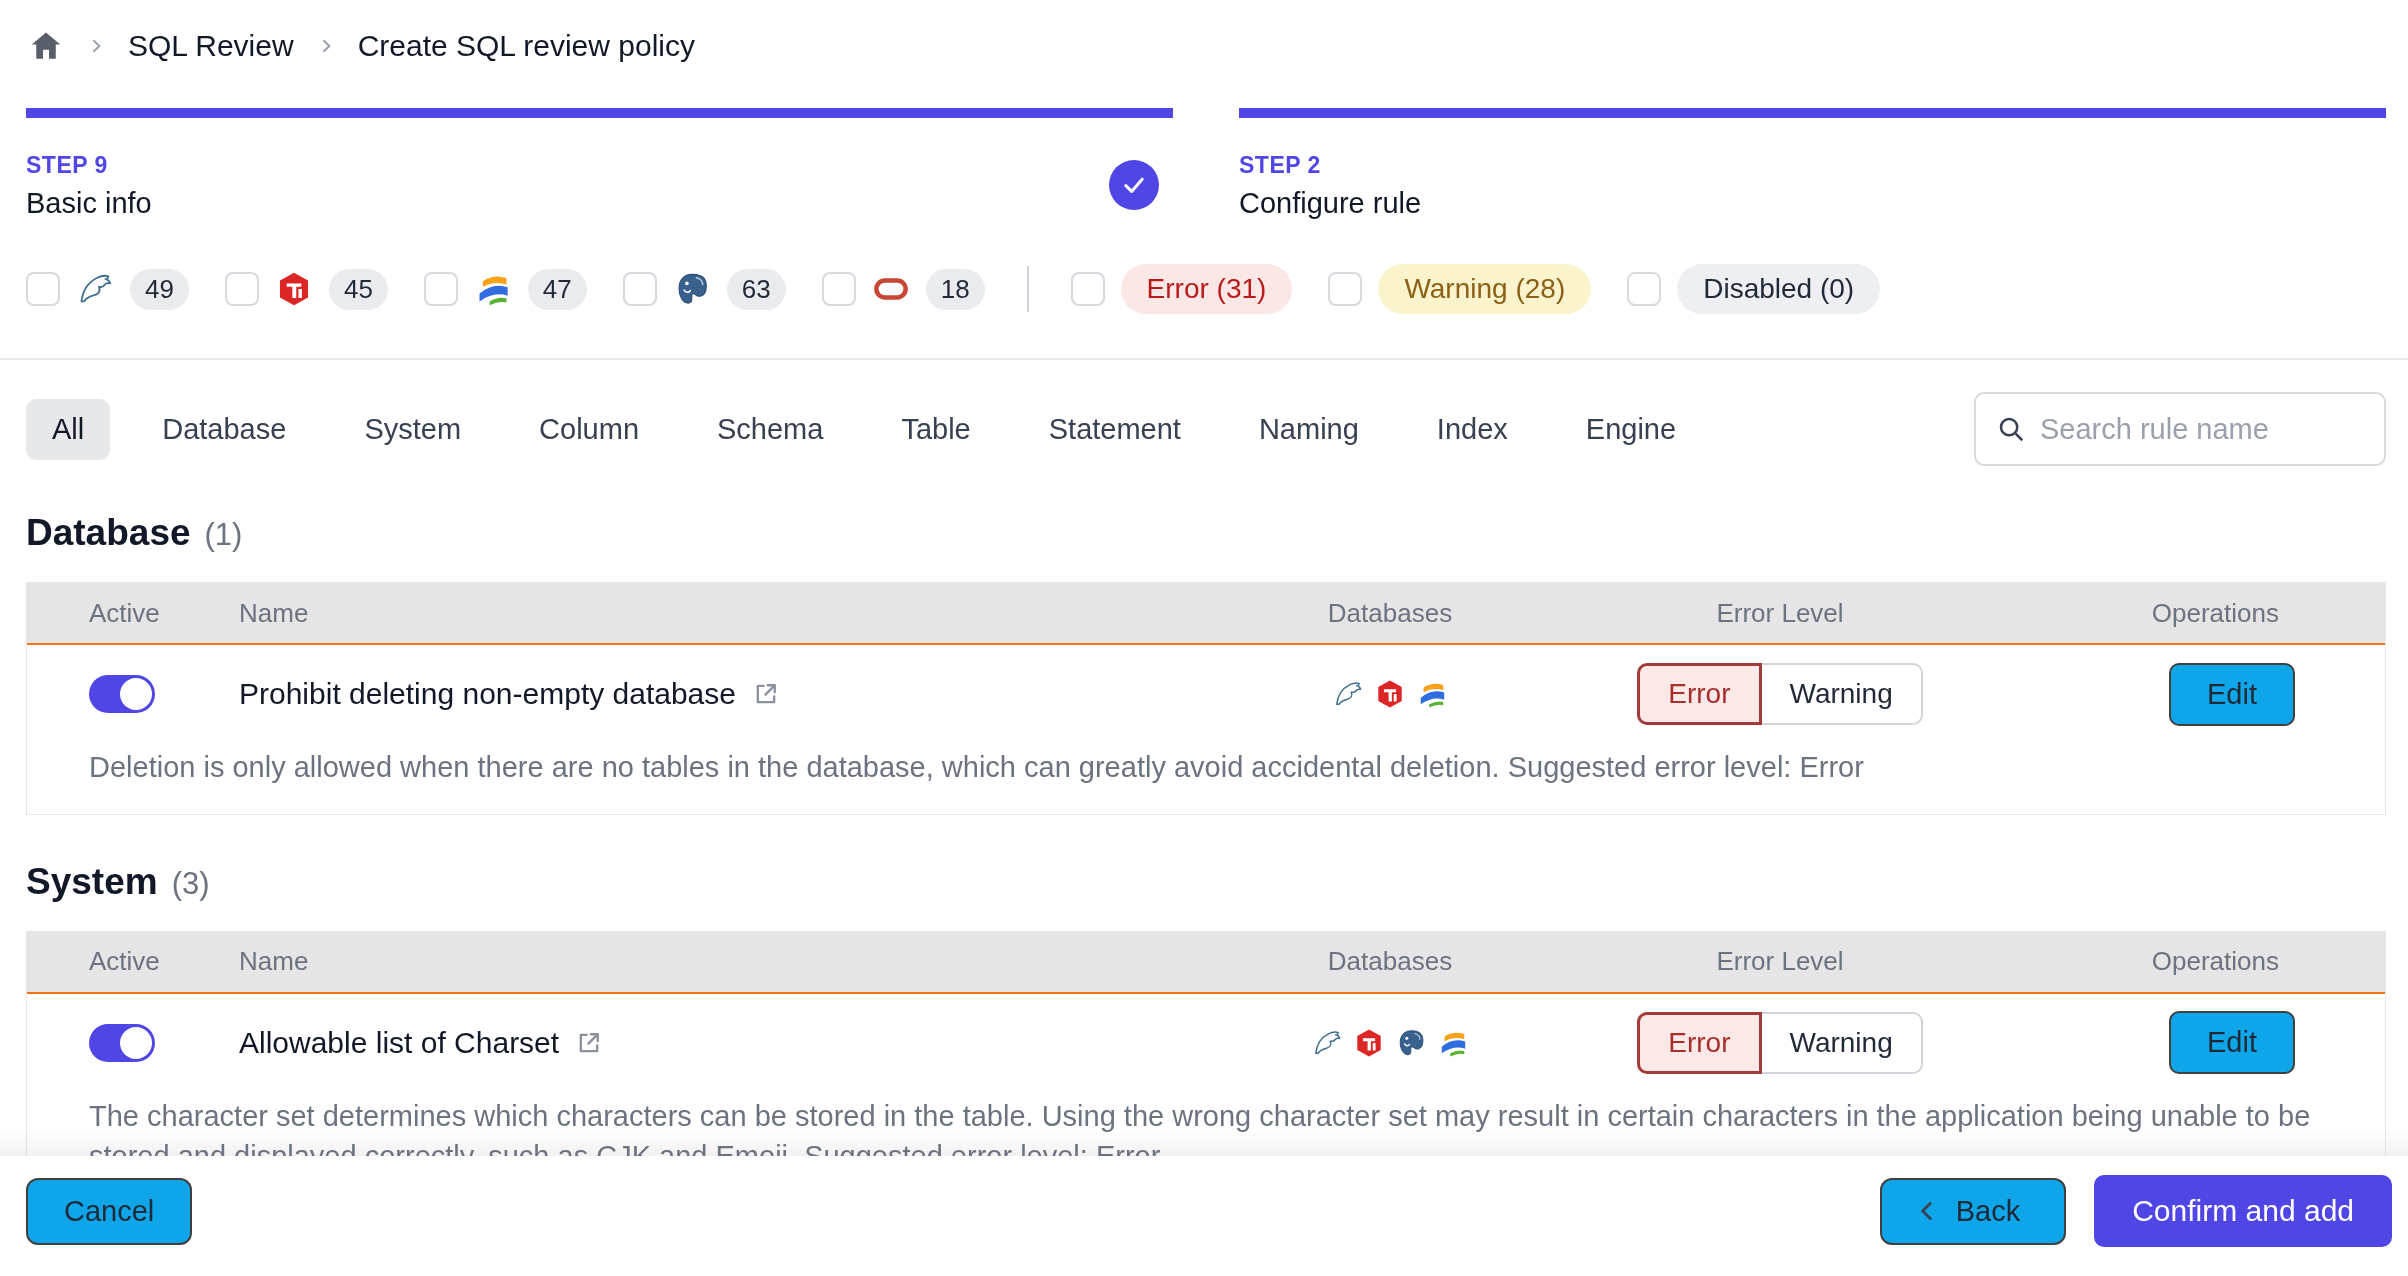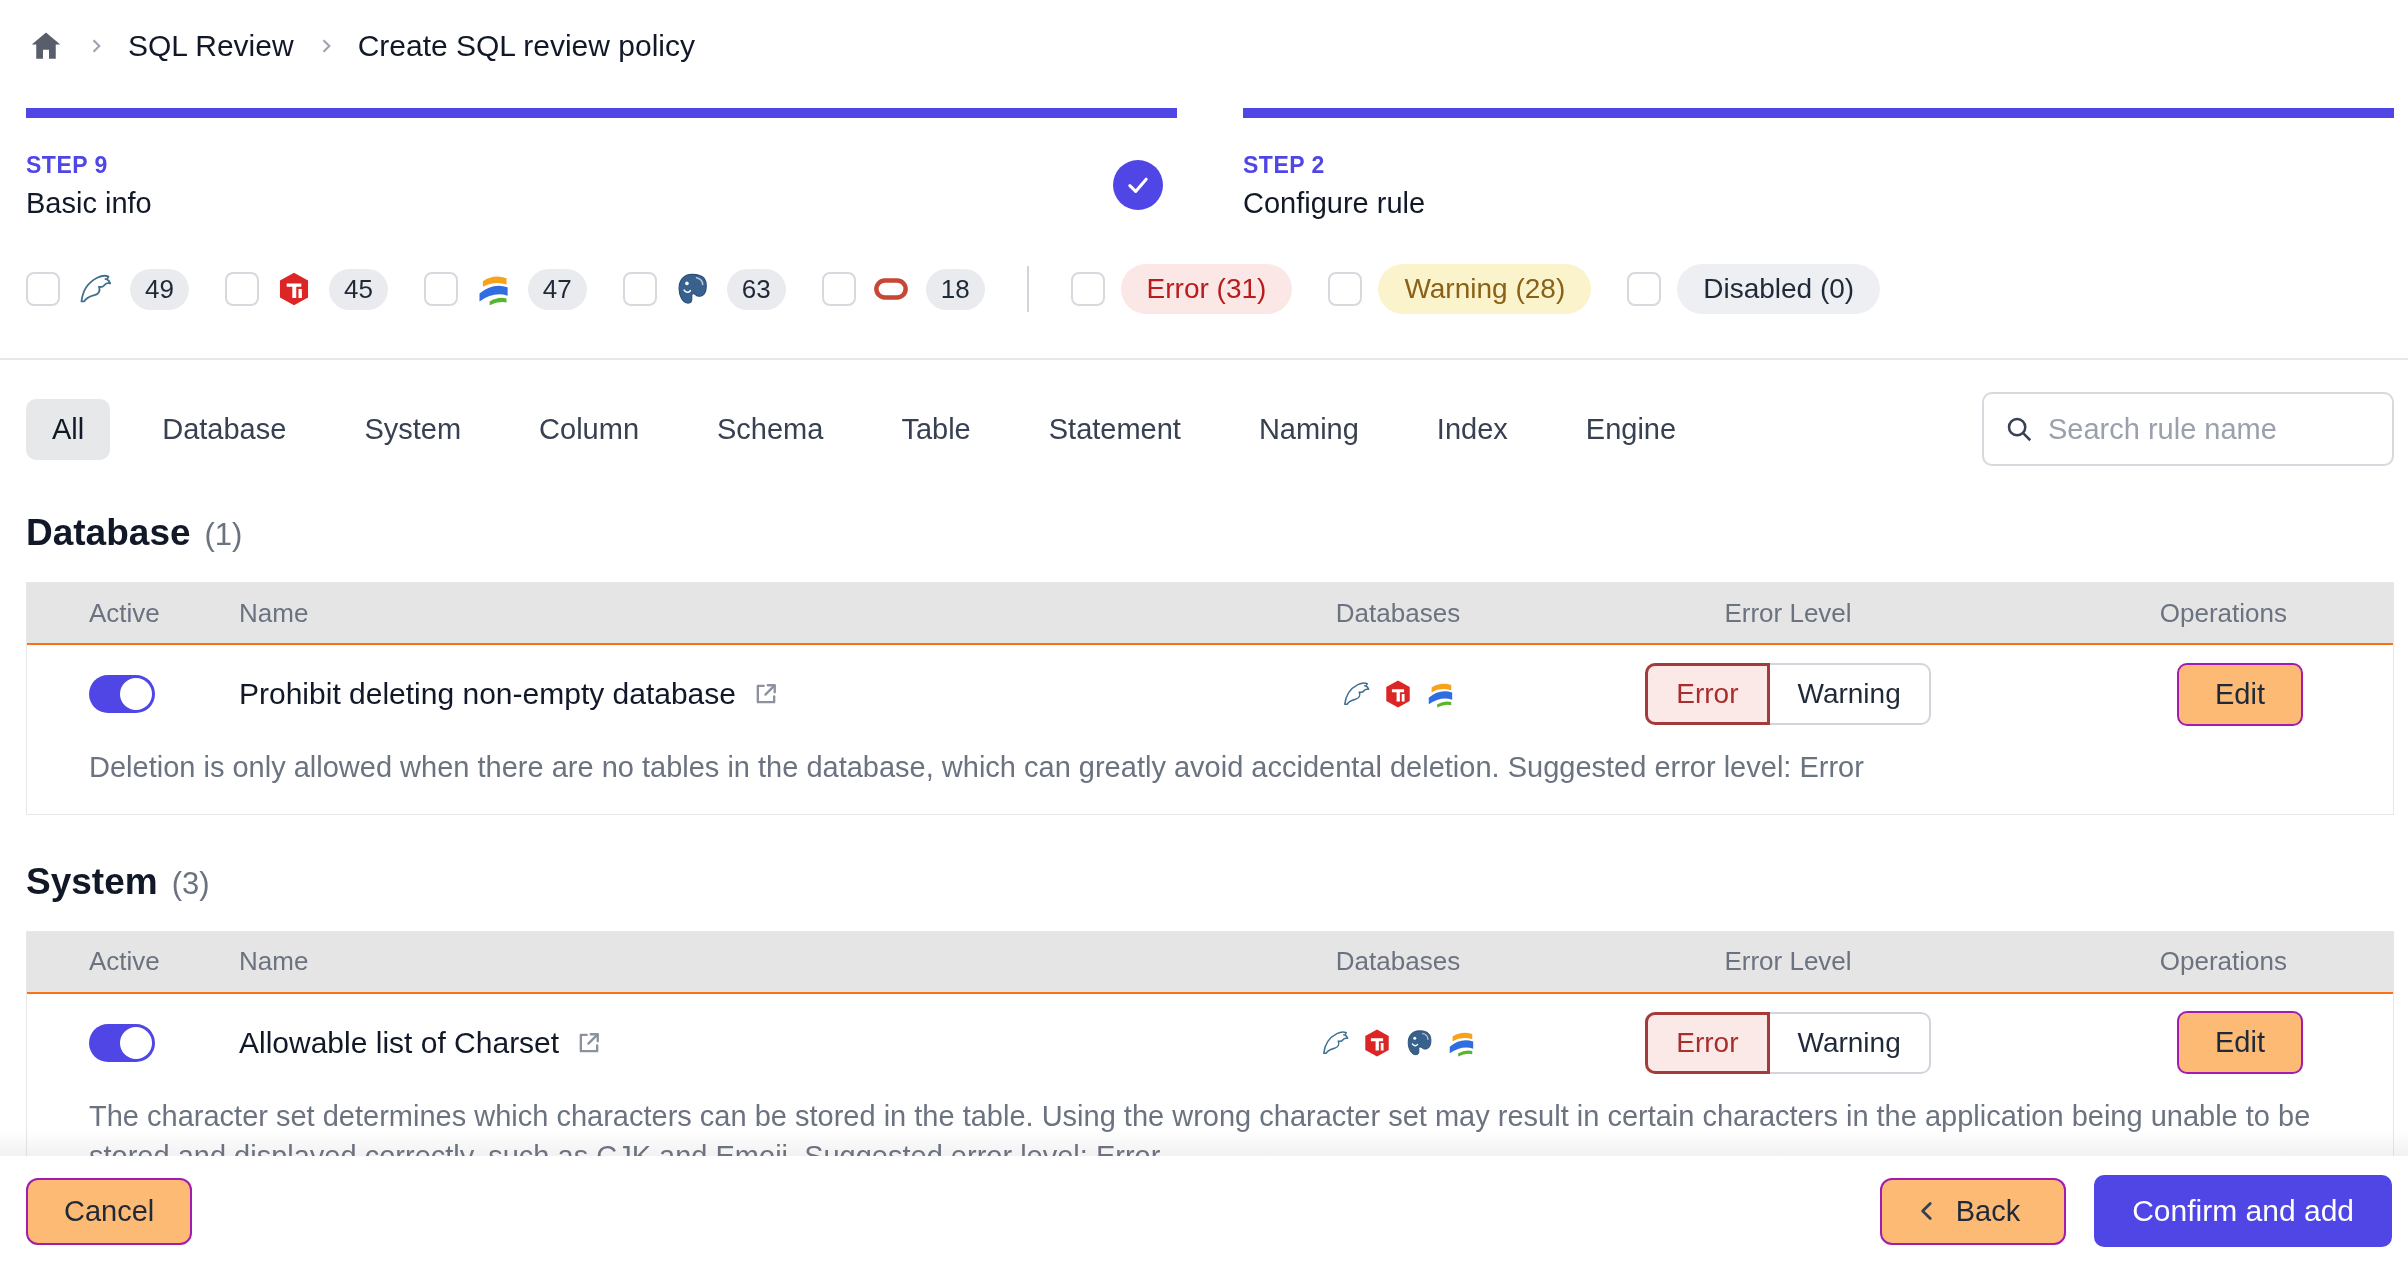--- a/index.html
+++ b/index.html
@@ -10,7 +10,7 @@
     color: #1f2937;
     position: relative;
   }
-  .page { padding: 28px 14px 0 26px; }
+  .page { padding: 28px 22px 0 26px; }
 
   
   .breadcrumb { display: flex; align-items: center; gap: 22px; padding-left: 2px; }

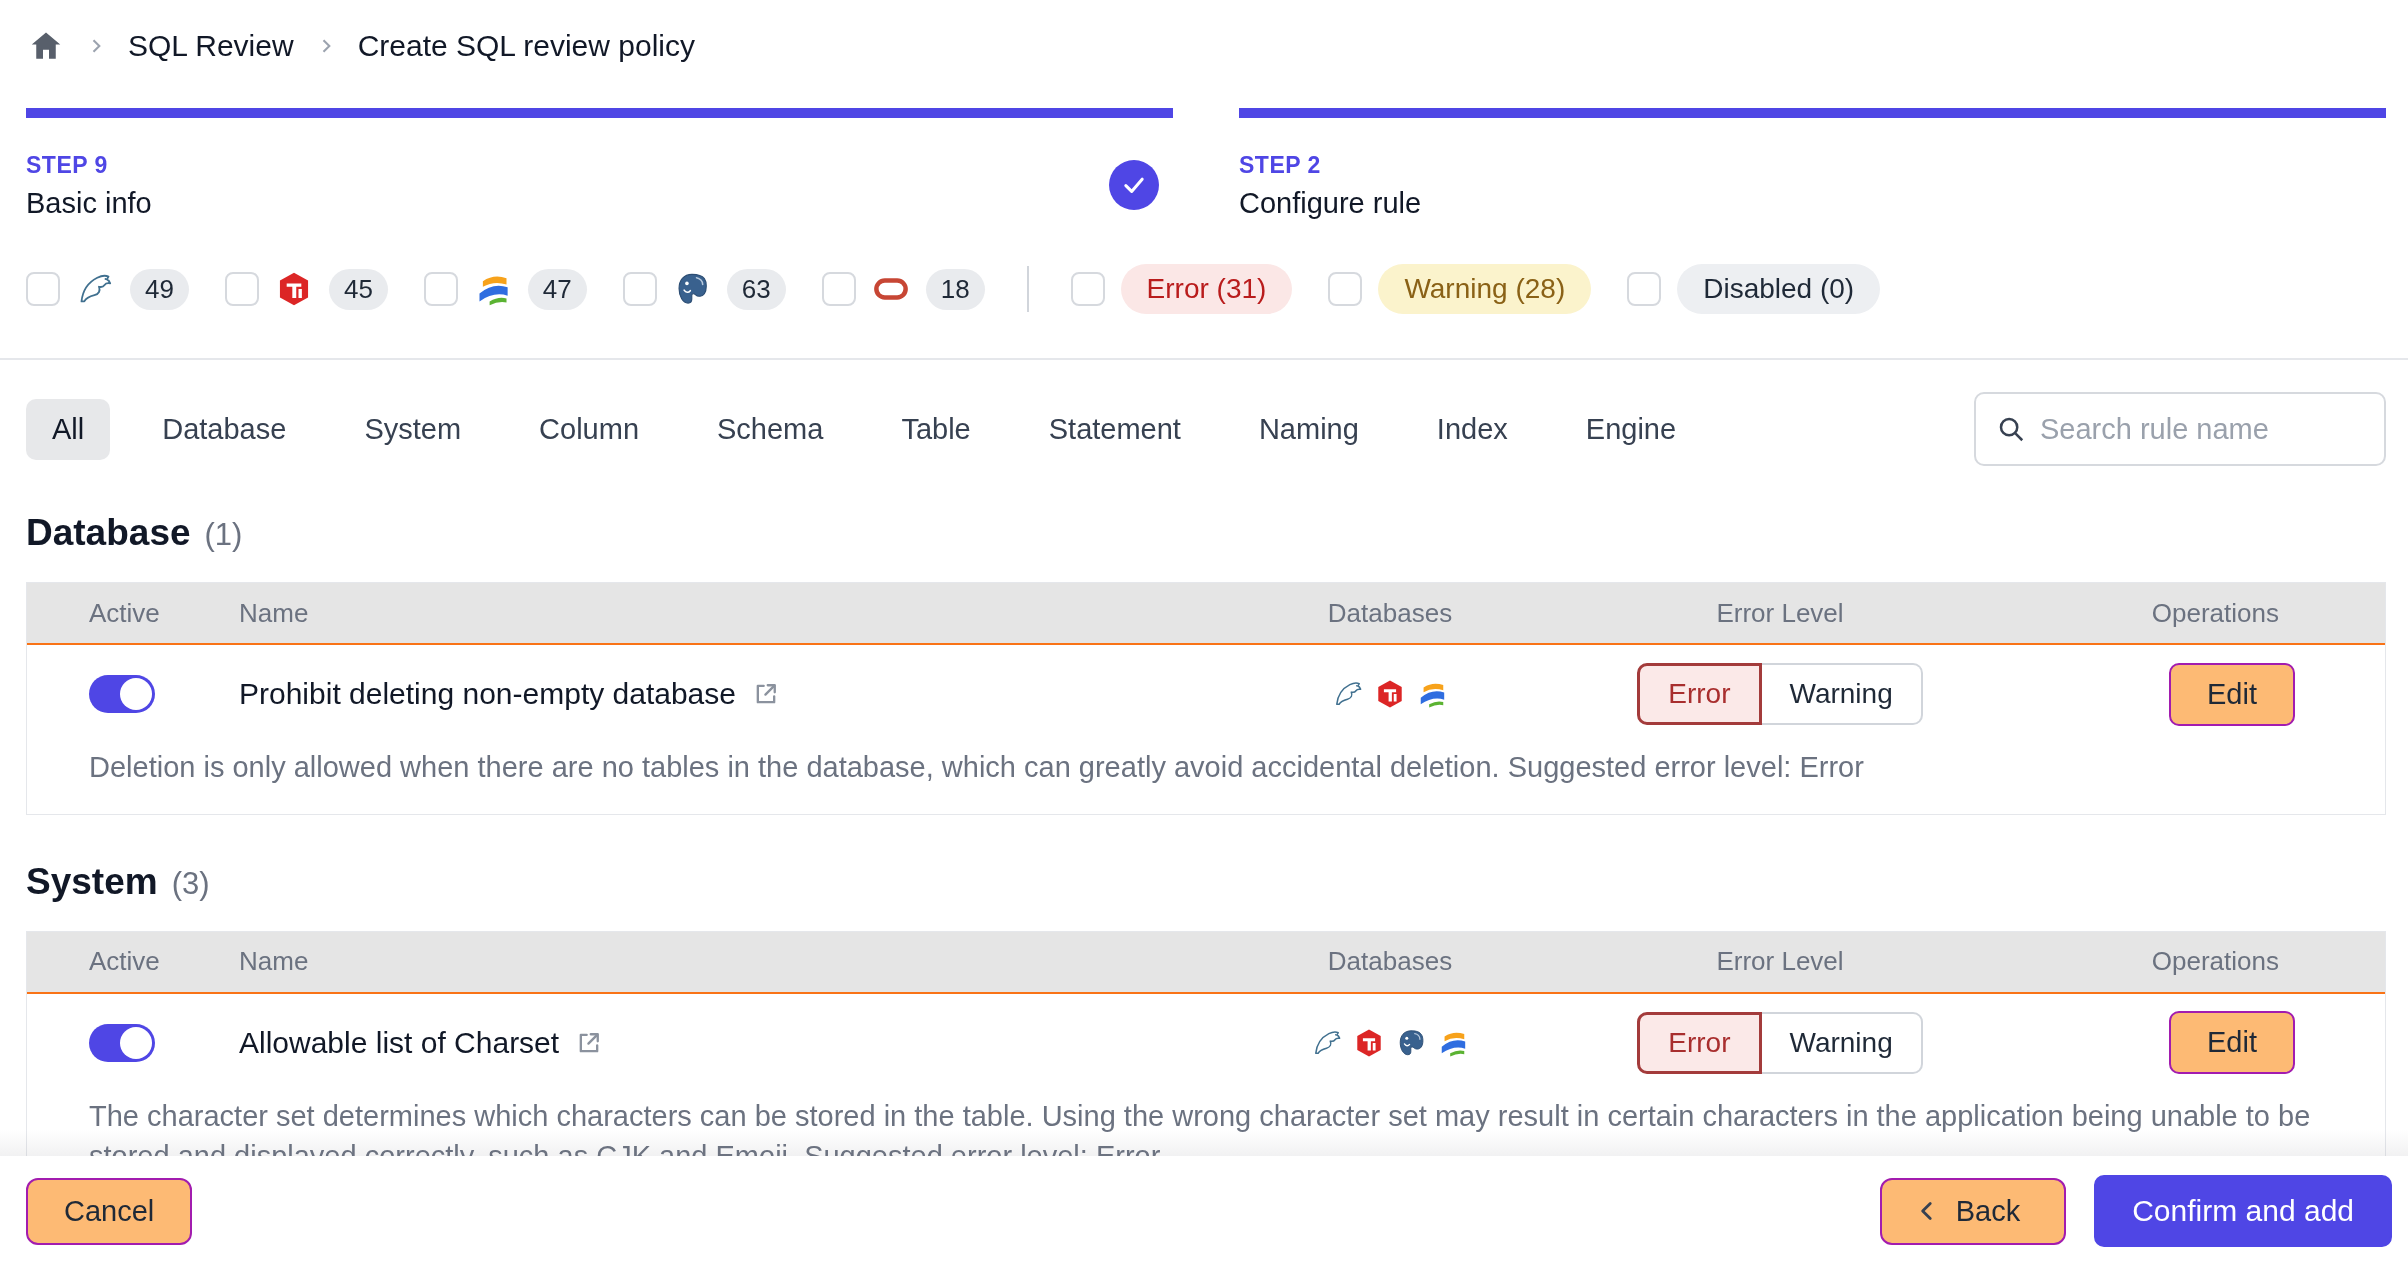--- a/index.html
+++ b/index.html
@@ -112,7 +112,7 @@
   .ops-cell { display: flex; justify-content: flex-end; padding-right: 10px; }
   .btn {
     font-size: 29px; font-family: "Liberation Sans", sans-serif;
-    border: 2px solid #a21caf; background: #fdba74; color: #1f2937;
+    border: 2px solid #404040; background: #0ea5e9; color: #1f2937;
     border-radius: 10px; padding: 13px 36px; cursor: pointer;
   }
 

